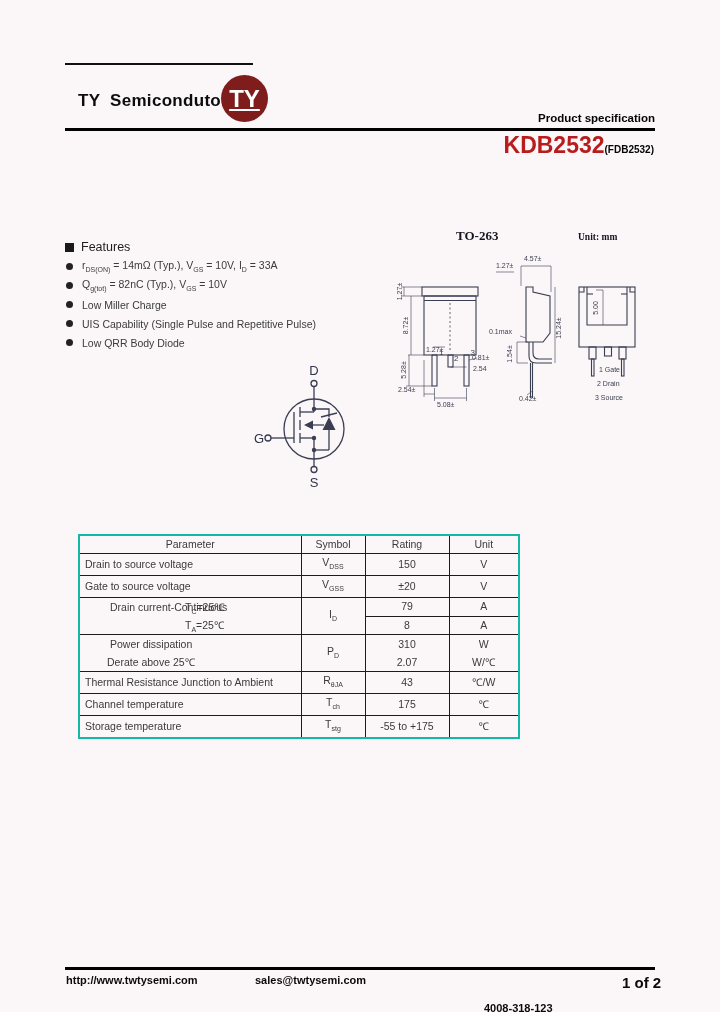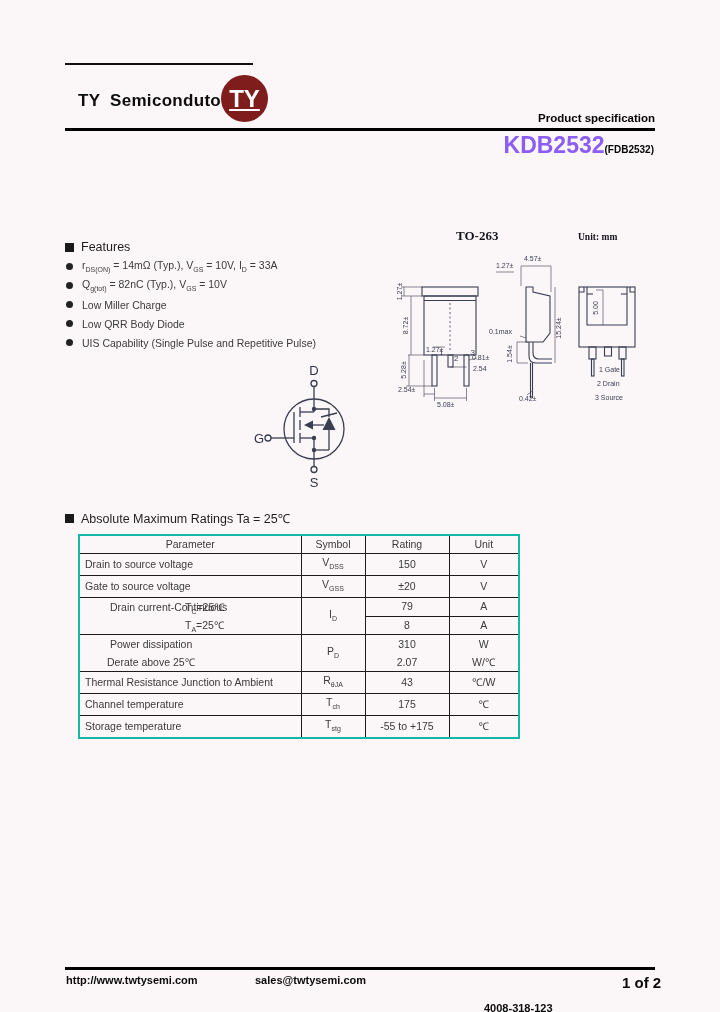--- a/index.html
+++ b/index.html
@@ -16,7 +16,7 @@
   .spec{position:absolute;right:65px;top:112px;font-size:11.5px;font-weight:bold;color:#050505;}
   .rule{position:absolute;left:65px;top:128px;width:590px;height:3px;background:#000;}
   .title{position:absolute;right:66px;top:132px;white-space:nowrap;}
-  .pn{font-size:23px;font-weight:bold;color:#8b5cf6;text-align:center;}
+  .pn{font-size:23px;font-weight:bold;color:#b91c1c;text-align:center;}
   .alias{font-size:10px;font-weight:bold;color:#050505;}
 
   

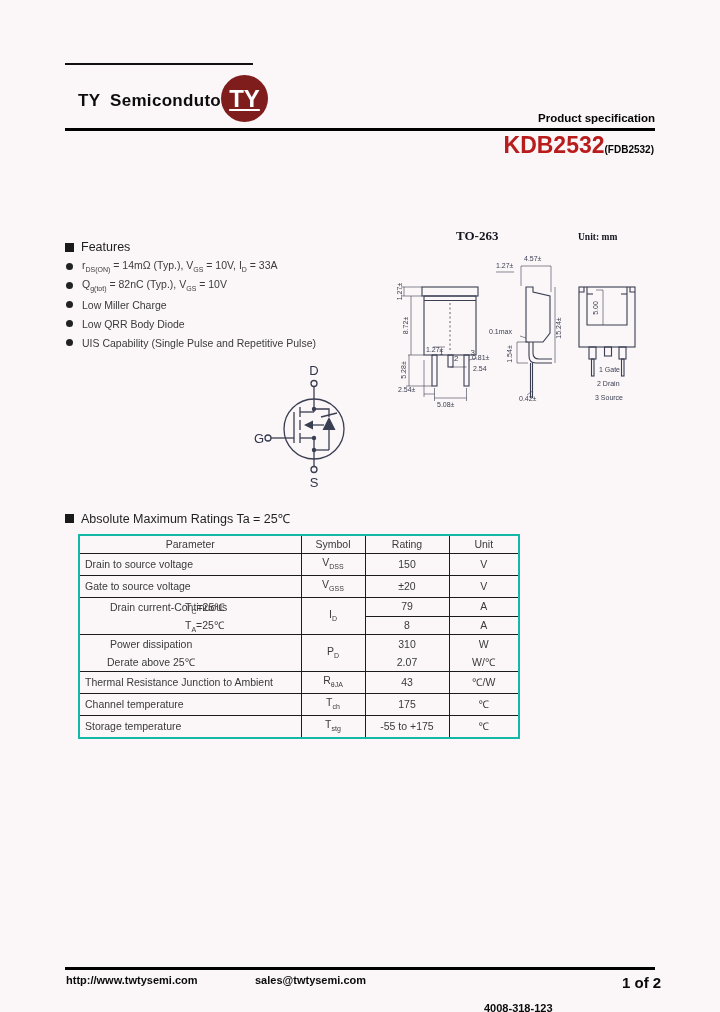--- a/index.html
+++ b/index.html
@@ -98,11 +98,11 @@
       </li>
     <li>
         <span class="dot"></span>
+        <span class="ftxt">UIS Capability (Single Pulse and Repetitive Pulse)</span>
+      </li>
+    <li>
+        <span class="dot"></span>
         <span class="ftxt">Low QRR Body Diode</span>
-      </li>
-    <li>
-        <span class="dot"></span>
-        <span class="ftxt">UIS Capability (Single Pulse and Repetitive Pulse)</span>
       </li>
   </ul>
 

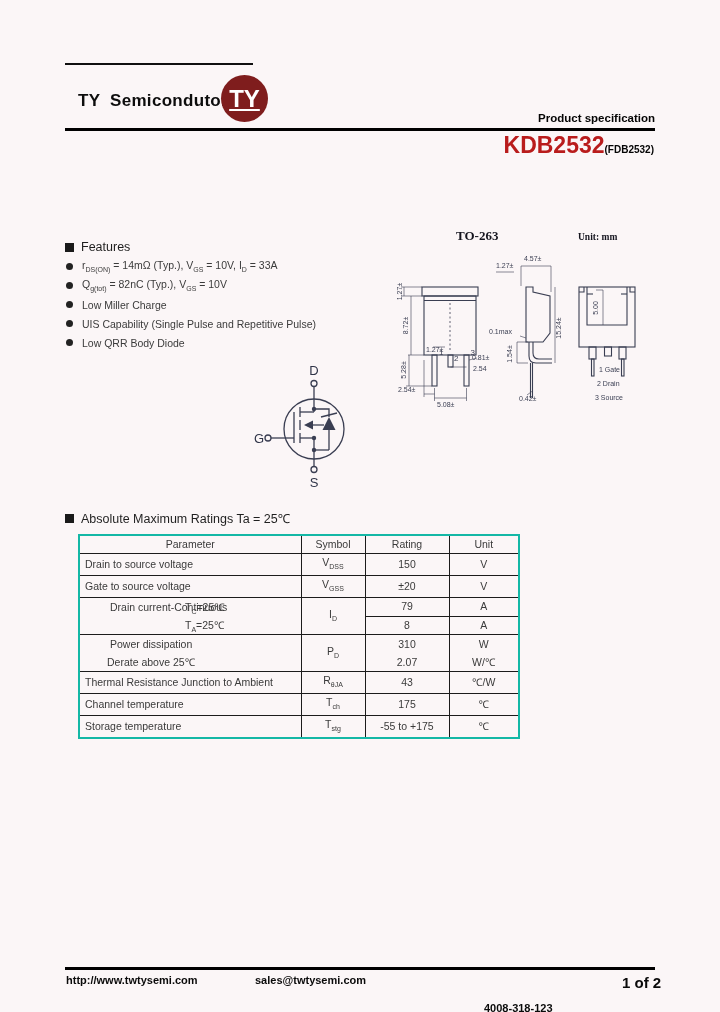--- a/index.html
+++ b/index.html
@@ -232,10 +232,6 @@
     </g>
   </svg>
 
-  <div class="sec-h" id="rat-h">
-      <span class="sq"></span>
-      <span>Absolute Maximum Ratings Ta = 25℃</span>
-    </div>
 
   <table class="ratings">
     <colgroup>

